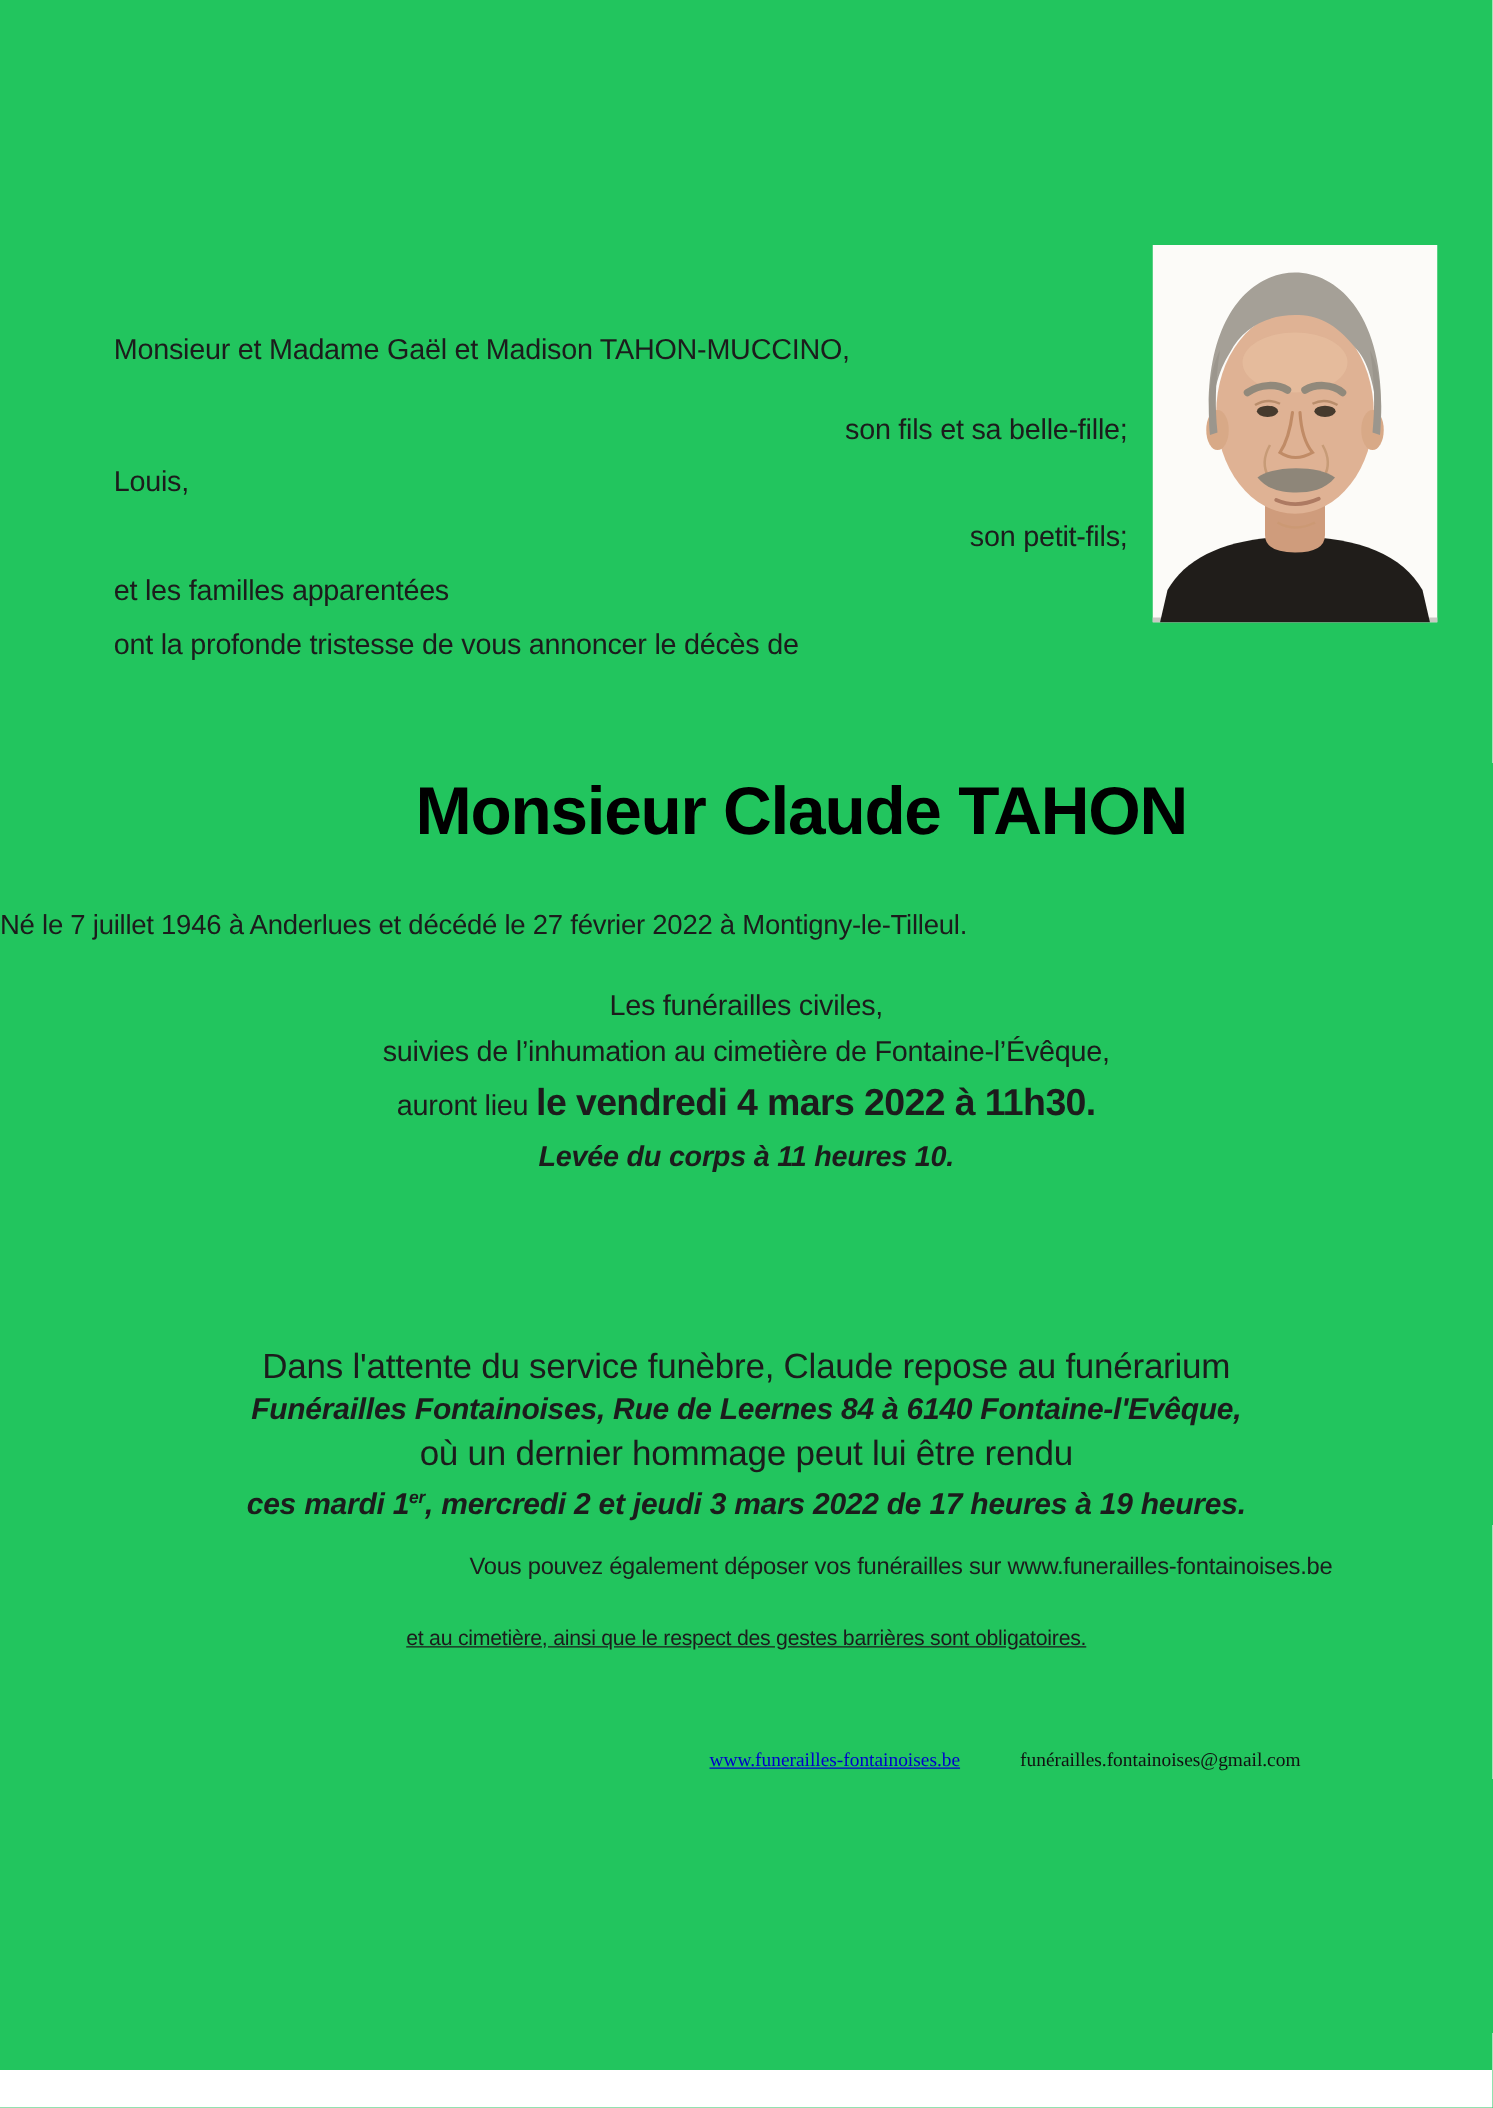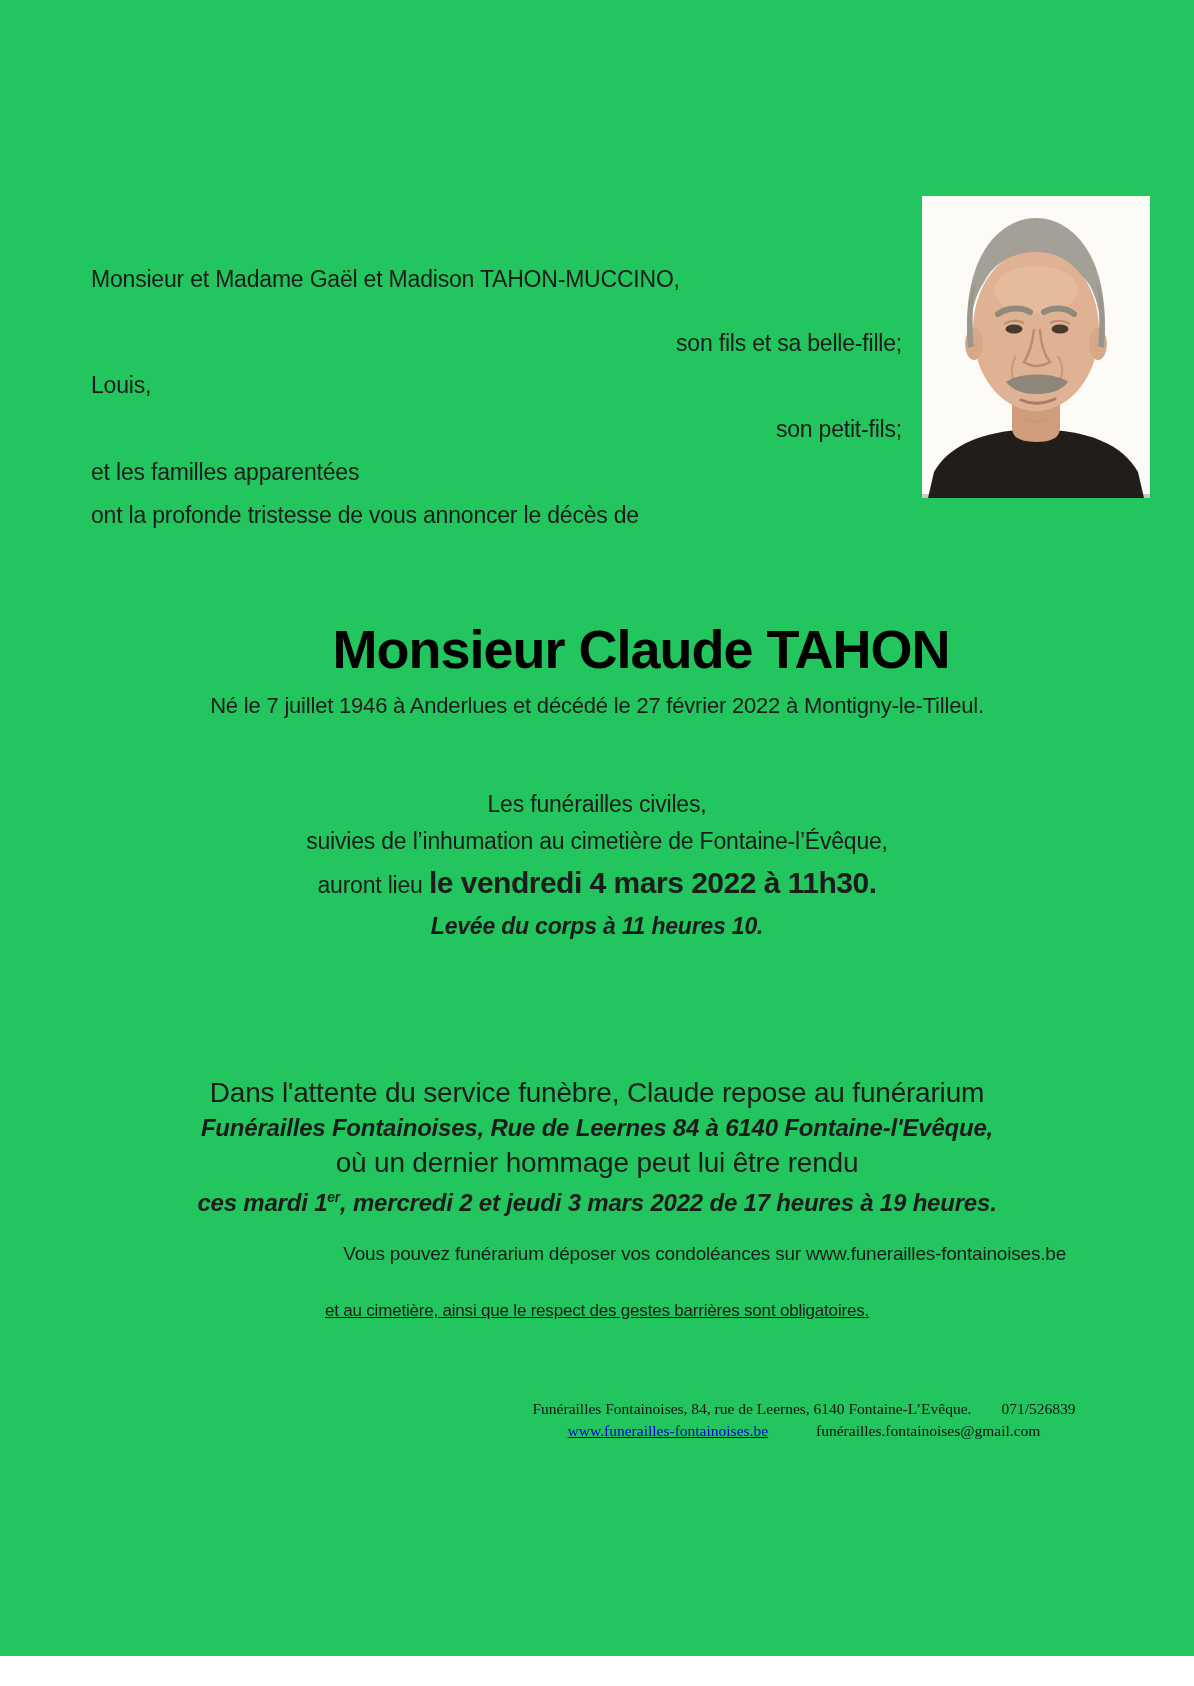--- a/index.html
+++ b/index.html
@@ -42,8 +42,8 @@
     padding-left: 44px;
   }
   .life-dates {
-    top: 693px; left: 0; width: 100%;
-    text-align: center; font-size: 22px;
+    top: 727px; left: 0; width: 100%;
+    text-align: left; font-size: 22px;
   }
 
   

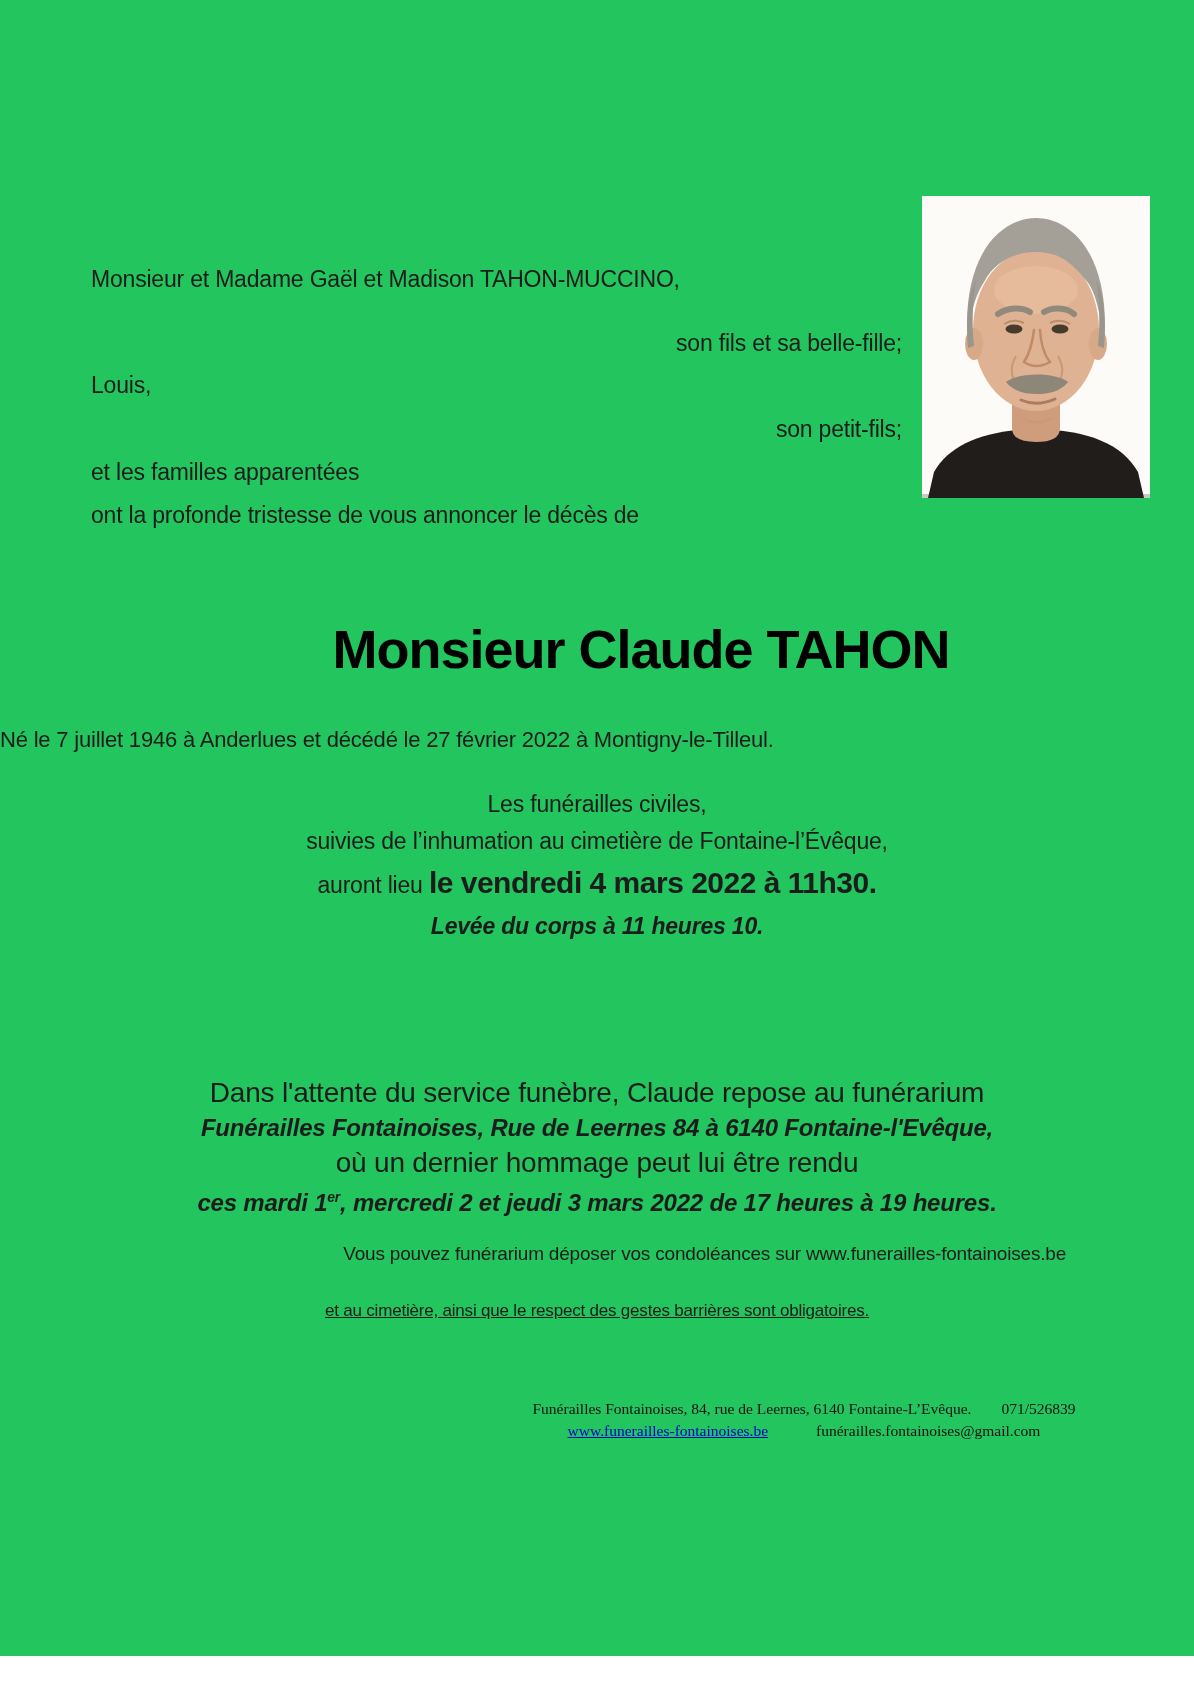--- a/index.html
+++ b/index.html
@@ -149,7 +149,7 @@
     <div class="row bi2"><span>ces mardi 1</span><sup class="ord">er</sup><span>, mercredi 2 et jeudi 3 mars 2022 de 17 heures à 19 heures.</span></div>
   </div>
 
-  <div class="abs condolences">Vous pouvez funérarium déposer vos condoléances sur www.funerailles-fontainoises.be</div>
+  <div class="abs condolences">Vous pouvez également déposer vos funérailles sur www.funerailles-fontainoises.be</div>
 
   <div class="abs covid">
     <div class="row">et au cimetière, ainsi que le respect des gestes barrières sont obligatoires.</div>

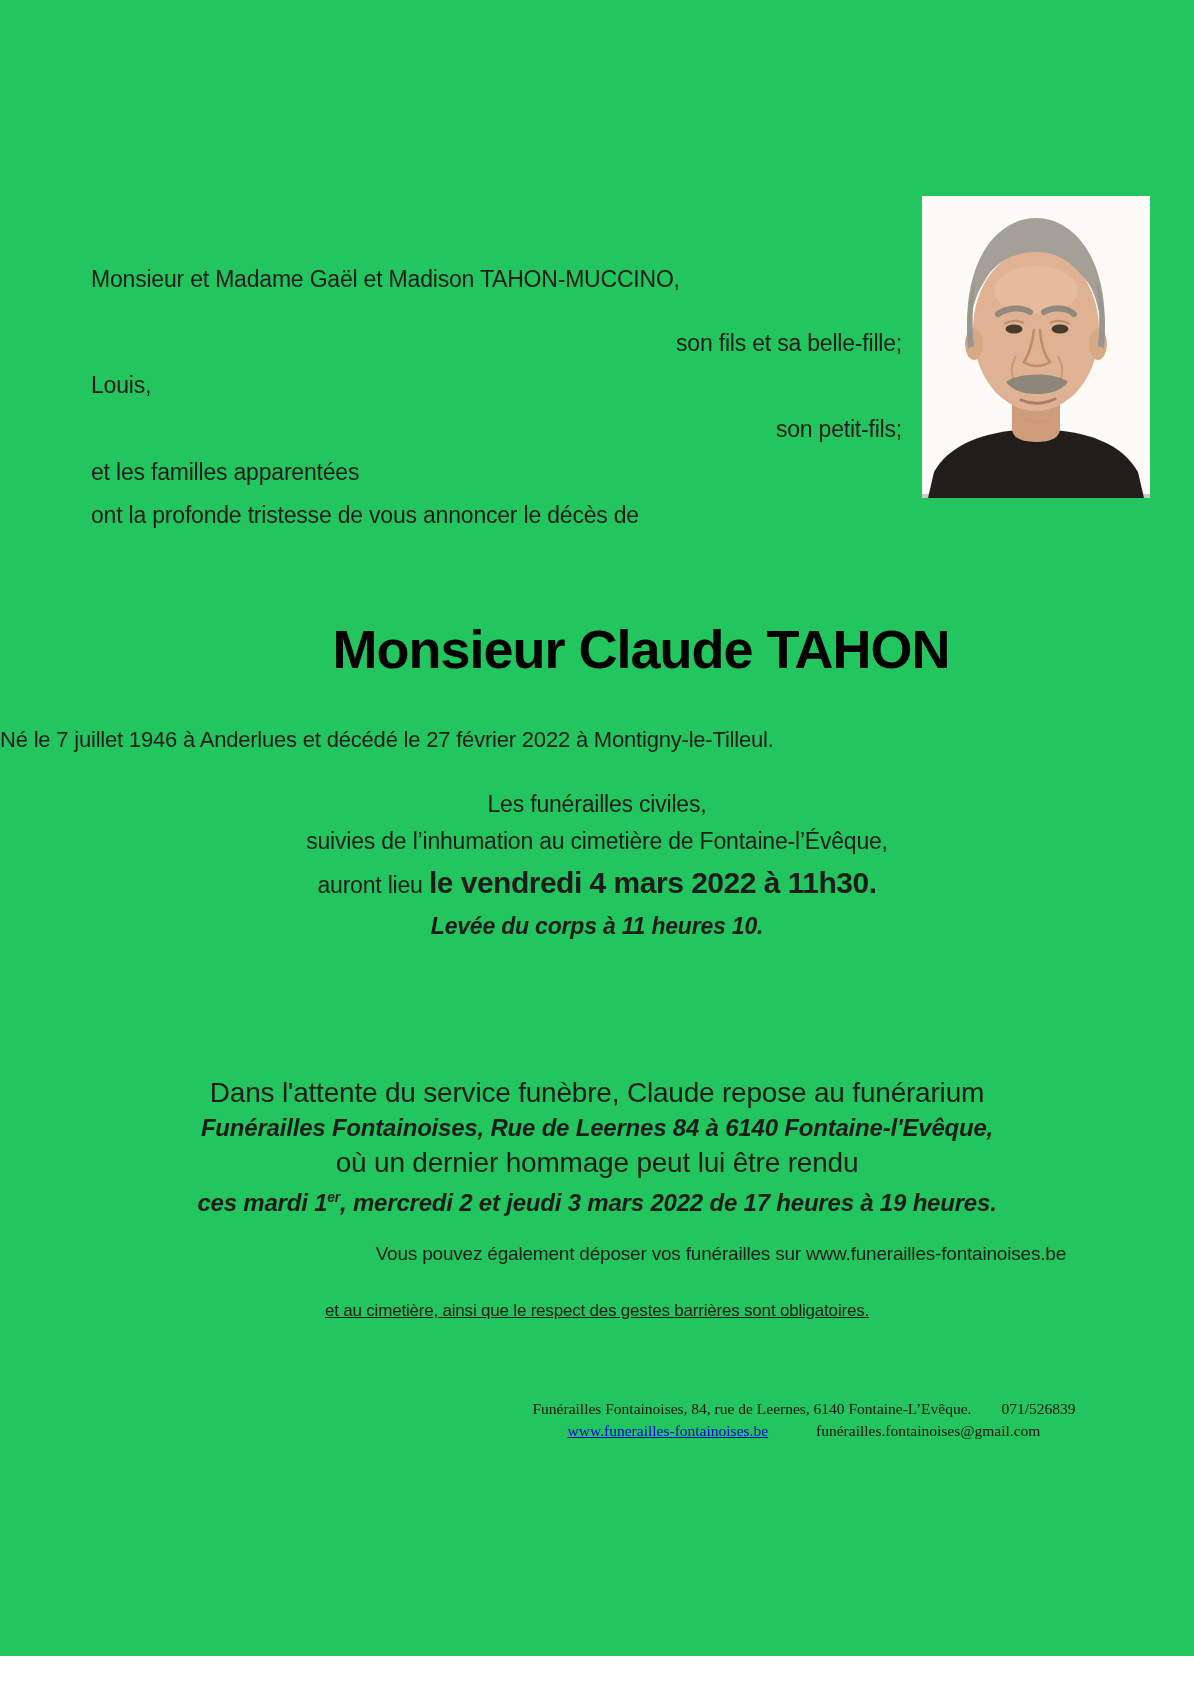--- a/index.html
+++ b/index.html
@@ -156,7 +156,6 @@
   </div>
 
   <div class="abs footer">
-    <div><span>Funérailles Fontainoises, 84, rue de Leernes, 6140 Fontaine-L’Evêque.</span><span class="phone">071/526839</span></div>
     <div><a class="site" href="#">www.funerailles-fontainoises.be</a><span class="email">funérailles.fontainoises@gmail.com</span></div>
   </div>
 

